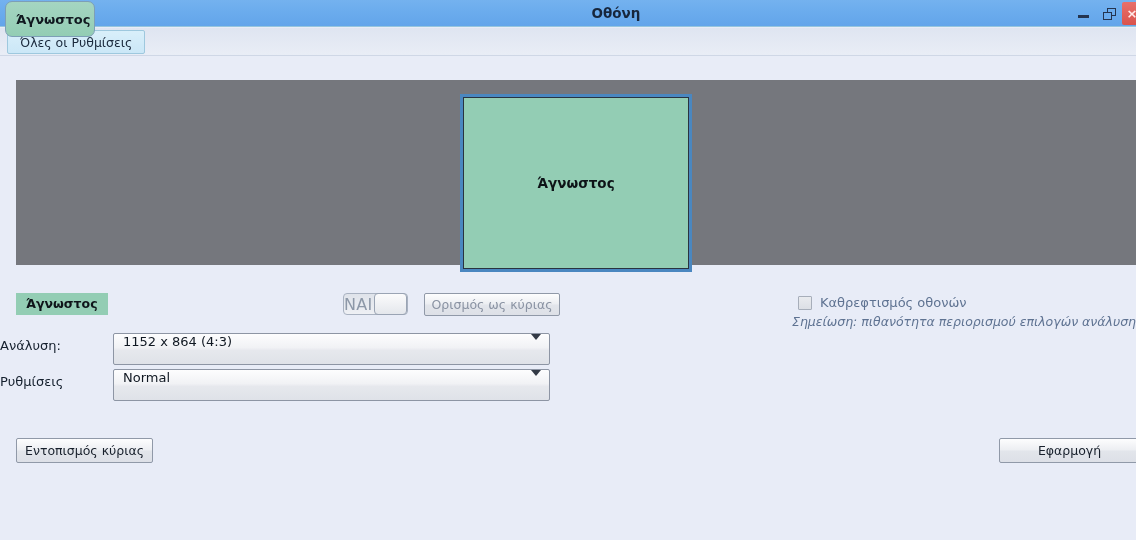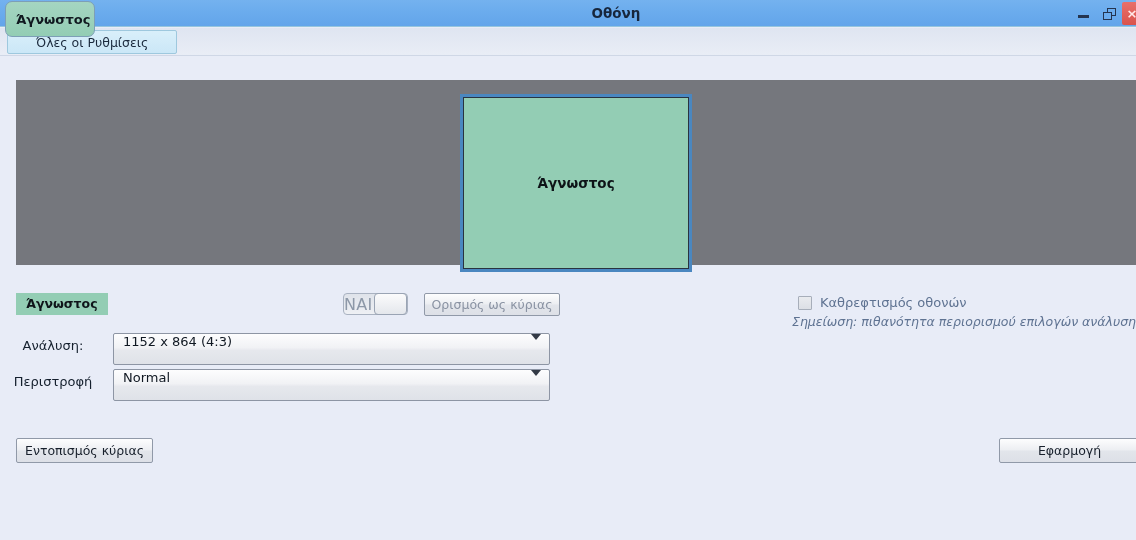--- a/index.html
+++ b/index.html
@@ -111,7 +111,7 @@
     position: absolute;
     left: 7px; top: 2px;
     height: 24px;
-    padding: 0 28px;
+    padding: 0 12px;
     line-height: 23px;
     background: linear-gradient(to bottom, #d9effa 0%, #cbe7f7 100%);
     border: 1px solid #9ec8de;

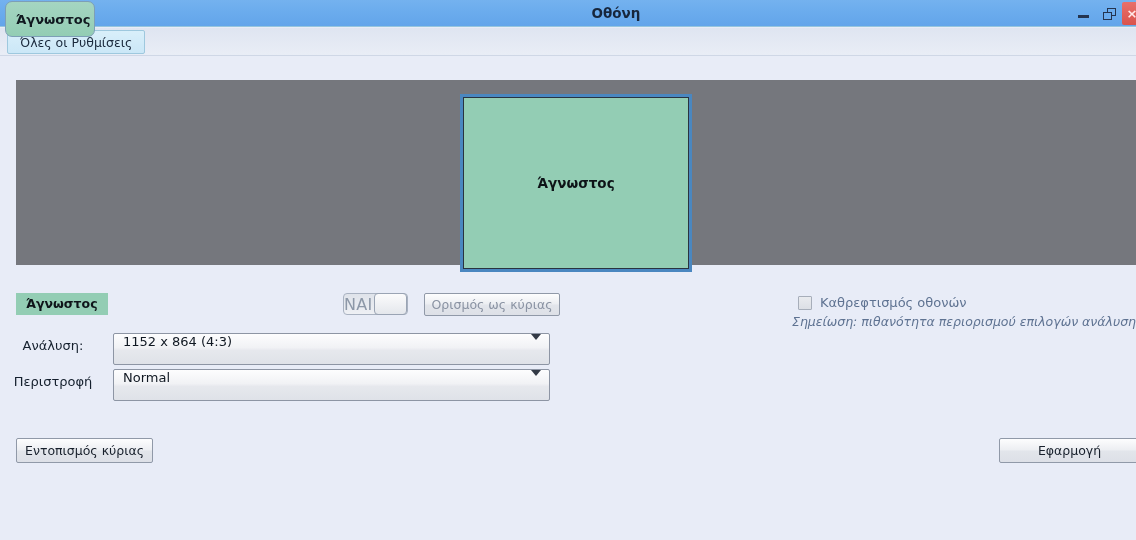--- a/index.html
+++ b/index.html
@@ -242,7 +242,7 @@
   
   .form-label {
     position: absolute;
-    text-align: center;
+    text-align: left;
     font-size: 13px;
     color: #15202e;
     cursor: default;

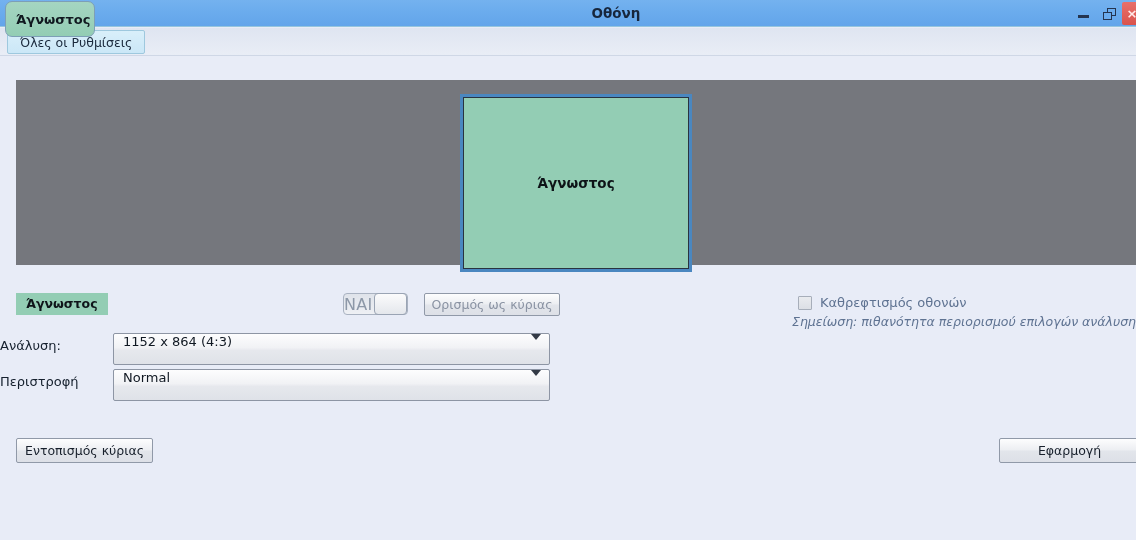--- a/index.html
+++ b/index.html
@@ -378,7 +378,7 @@
   </span>
 </div>
 
-<div class="form-label lbl-rotation">Περιστροφή</div>
+<div class="form-label lbl-rotation">Ρυθμίσεις</div>
 <div class="combo combo-rotation">
   <span class="combo-value">Normal</span>
   <span class="combo-arrow">

